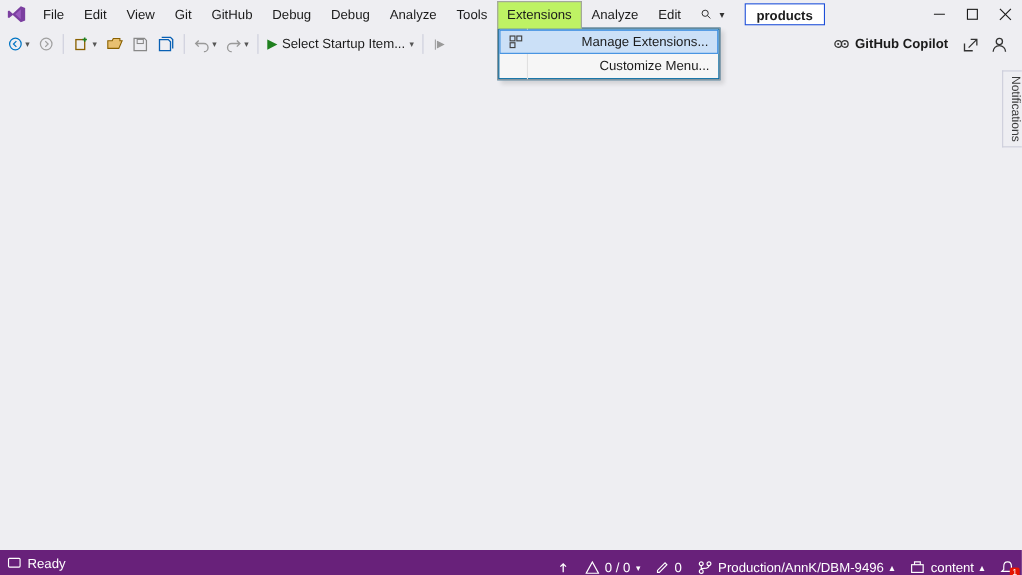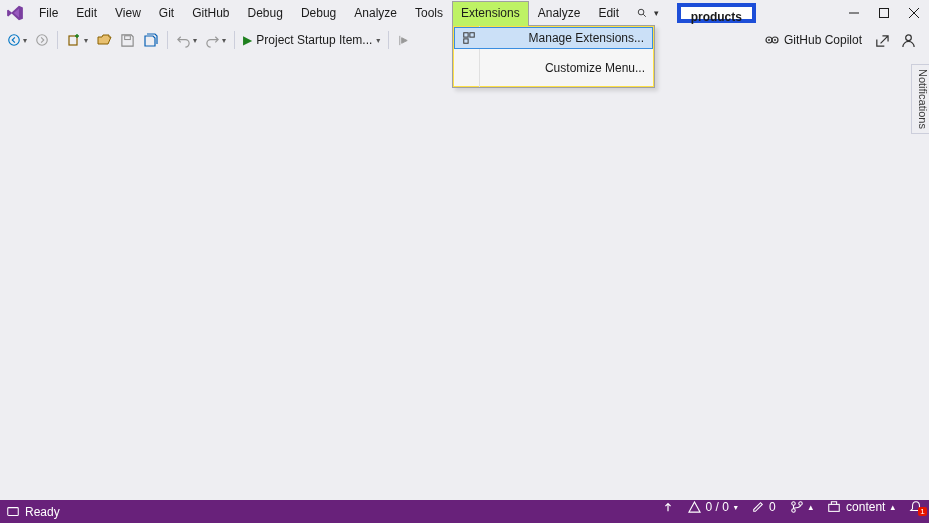--- a/index.html
+++ b/index.html
@@ -32,7 +32,7 @@
   .solution-box {
     margin-left: 18px;
     height: 20px; line-height: 20px;
-    border: 4px solid #1d4ed8;
+    border: 1px solid #1d4ed8;
     background: #fff;
     padding: 0 10px;
     font-weight: 700; font-size: 12px;

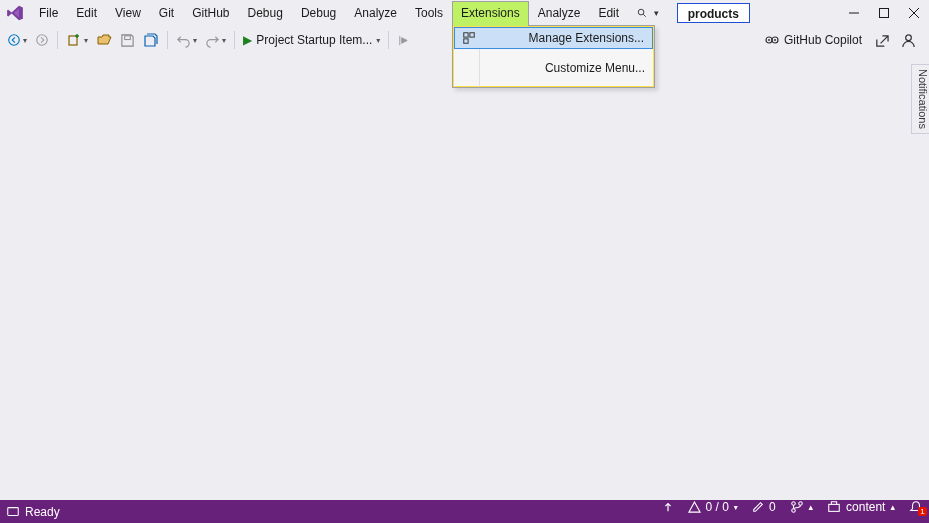--- a/index.html
+++ b/index.html
@@ -245,7 +245,7 @@
   <div class="tb-sep"></div>
   <div class="tb-btn">
     <span class="play">▶</span>
-    <span class="startup-text">Project Startup Item...</span>
+    <span class="startup-text">Select Startup Item...</span>
     <span class="tb-chevron">▾</span>
   </div>
   <div class="tb-sep"></div>

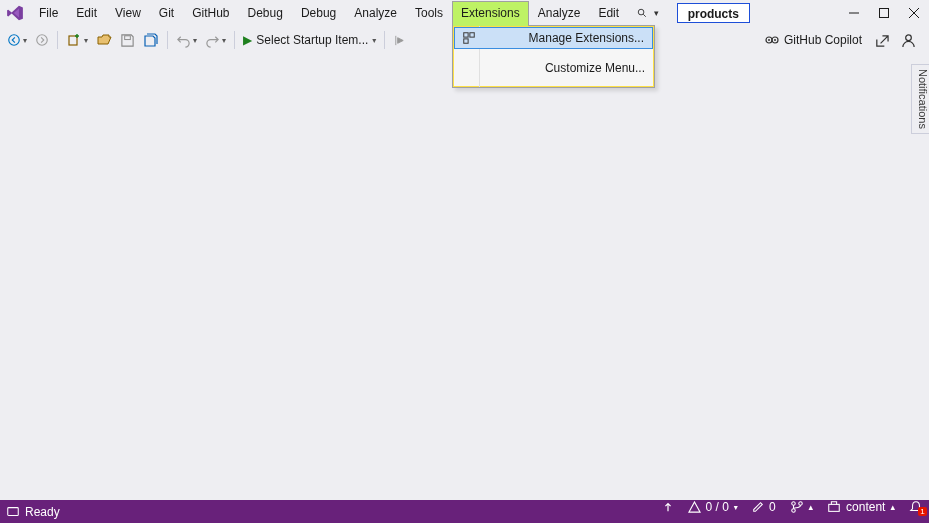--- a/index.html
+++ b/index.html
@@ -46,7 +46,7 @@
     position: absolute;
     top: 25px; left: 452px;
     width: 203px;
-    background: #fde047;
+    background: #0369a1;
     border: 1px solid #a0a0a0;
     box-shadow: 3px 3px 4px rgba(0,0,0,0.12);
     z-index: 10;

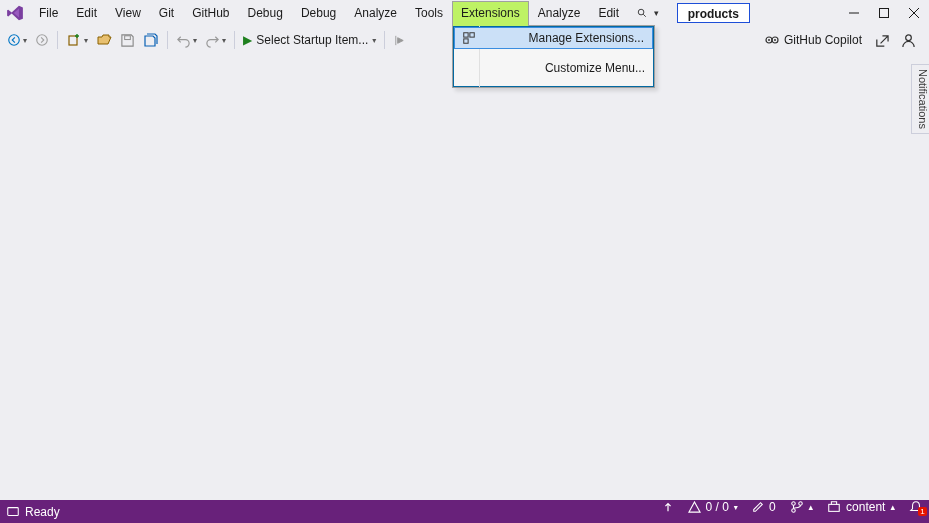--- a/index.html
+++ b/index.html
@@ -77,7 +77,7 @@
   .tb-chevron { font-size: 8px; color:#555; margin-left:2px; }
   .play { color:#1f801f; font-size:12px; margin-right:4px; }
   .startup-text { margin-right:2px; }
-  .tb-right { margin-left:auto; display:flex; align-items:center; gap:6px; padding-right:6px;}
+  .tb-right { margin-left:auto; display:flex; align-items:center; gap:6px; padding-right:6px;font-weight:bold;}
   .copilot-label { font-size:12px; }
 
   

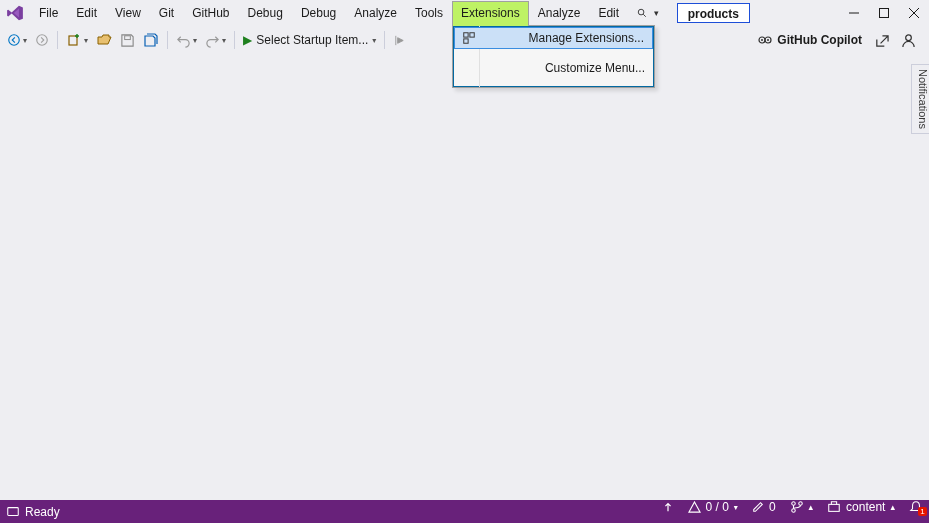--- a/index.html
+++ b/index.html
@@ -54,7 +54,7 @@
   }
   .dropdown-inner { background:#f6f6f6; }
   .dd-item {
-    height: 37px;
+    height: 22px;
     display: flex; align-items: center;
     font-size: 12px; color:#1b1b1b;
     position: relative;

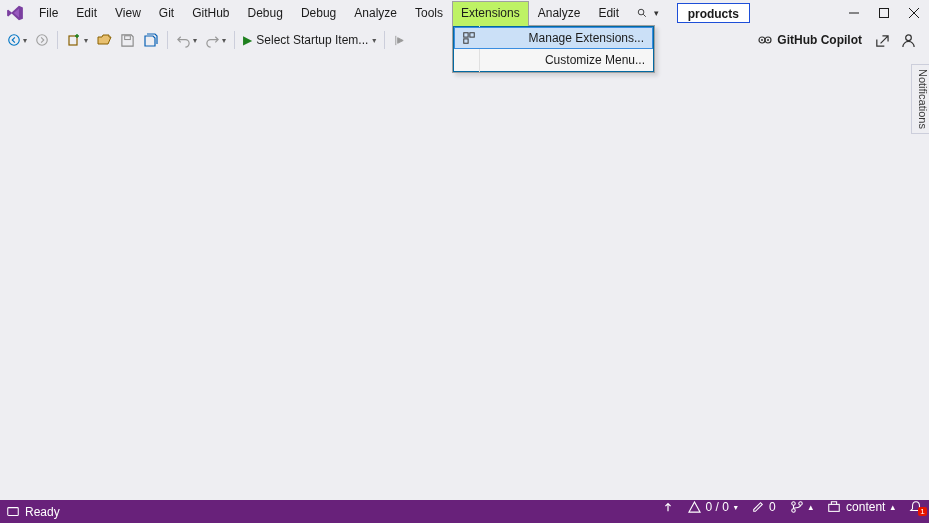--- a/index.html
+++ b/index.html
@@ -98,7 +98,7 @@
     height: 23px;
     background: #68217a;
     color: #fff;
-    display:flex; align-items:flex-start;
+    display:flex; align-items:flex-end;
     font-size:12px;
     padding: 0 6px;
     gap: 13px;

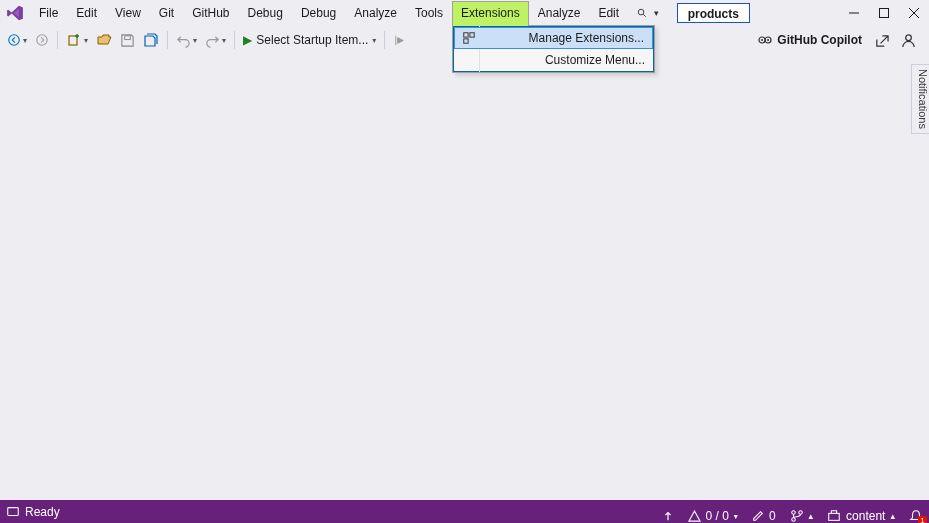--- a/index.html
+++ b/index.html
@@ -317,6 +317,7 @@
           <circle cx="12" cy="4" r="2" fill="none" stroke="#fff" stroke-width="1.2"></circle>
           <path d="M4 6 L4 10 M12 6 C12 10 4 8 4 10" fill="none" stroke="#fff" stroke-width="1.2"></path>
         </svg>
+      <span>Production/AnnK/DBM-9496</span>
       <span class="sb-up">▴</span>
     </div>
     <div class="sb-item">

